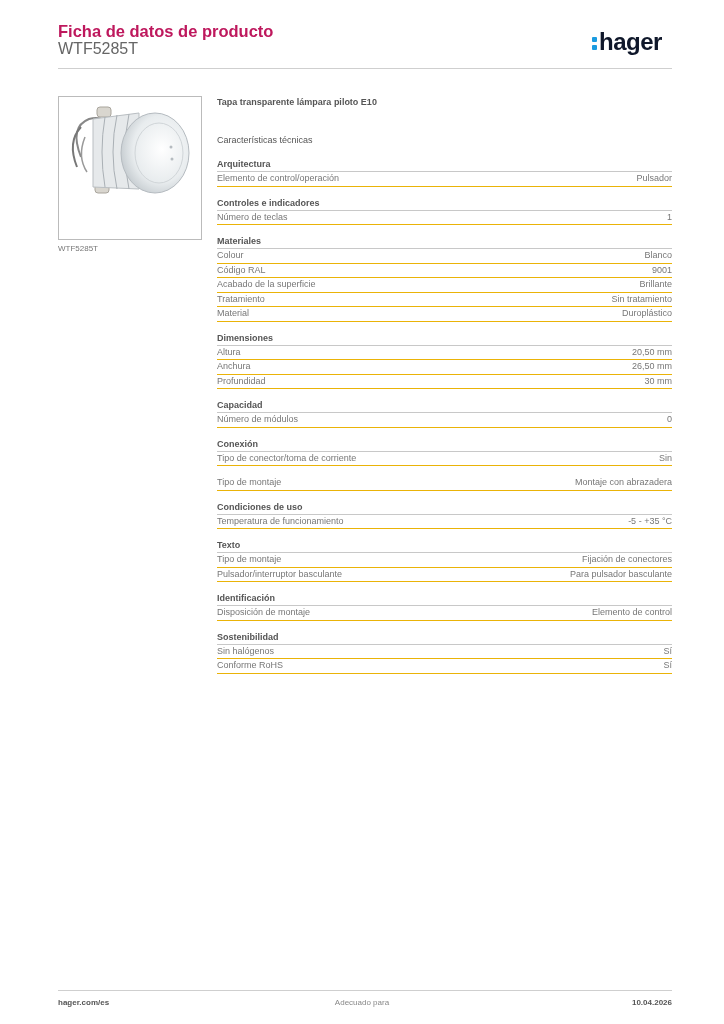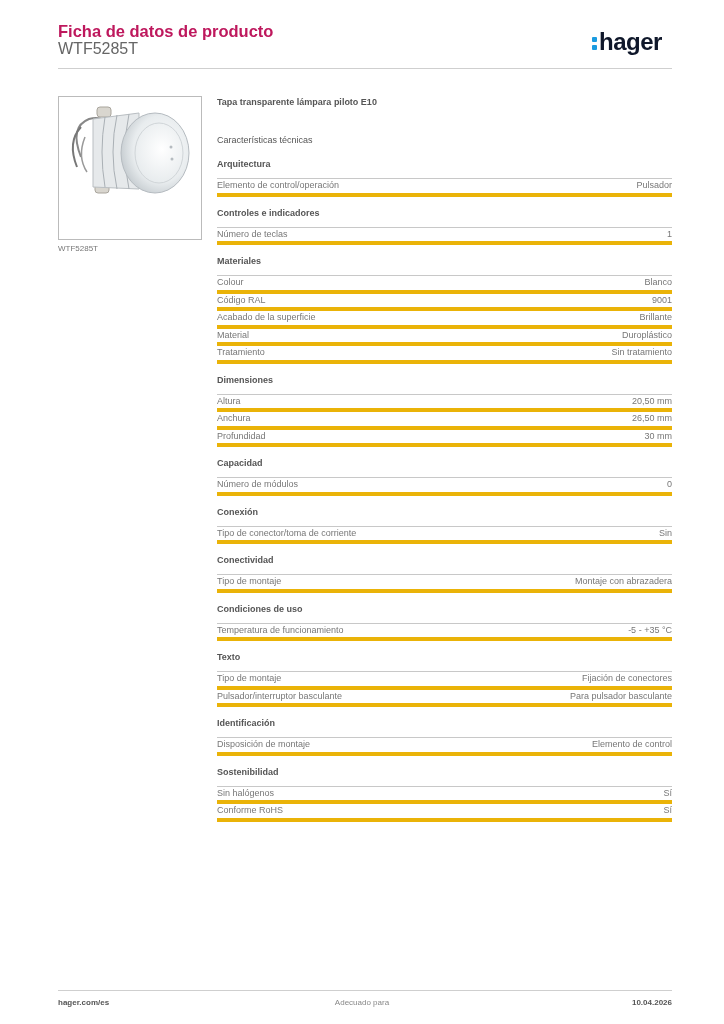--- a/index.html
+++ b/index.html
@@ -21,7 +21,7 @@
   .subtitle { font-size:9px; font-weight:bold; color:#555; height:14px; line-height:12px; }
   .section-heading { font-size:9px; font-weight:normal; color:#555; margin-top:24px; height:14px; line-height:12px; }
   .group { margin-top:10px; }
-  .group-title { font-size:9px; font-weight:bold; color:#555; height:12px; line-height:12px; border-bottom:1px solid #c8c8c8; padding-bottom:8px; }
+  .group-title { font-size:9px; font-weight:bold; color:#555; height:12px; line-height:12px; border-bottom:1px solid #c8c8c8; padding-bottom:1px; }
   .row { display:flex; justify-content:space-between; font-size:9px; color:#777; height:13.5px; line-height:13px; border-bottom:4px solid #eab308; }
   .row .k { white-space:nowrap; }
   .row .v { white-space:nowrap; text-align:right; }

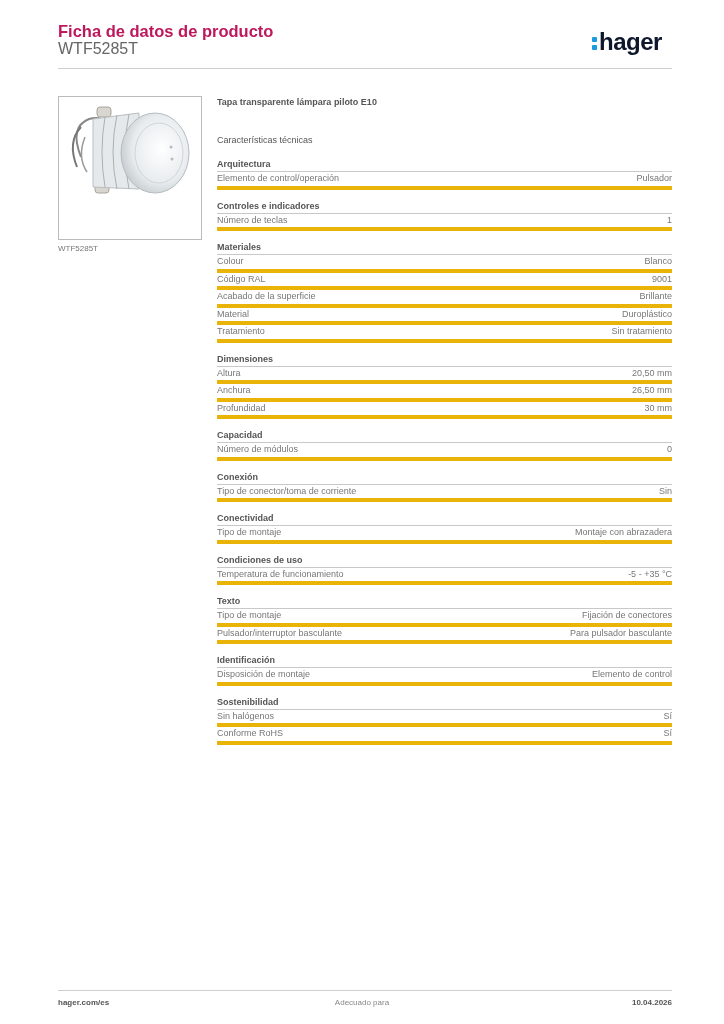--- a/index.html
+++ b/index.html
@@ -22,7 +22,7 @@
   .section-heading { font-size:9px; font-weight:normal; color:#555; margin-top:24px; height:14px; line-height:12px; }
   .group { margin-top:10px; }
   .group-title { font-size:9px; font-weight:bold; color:#555; height:12px; line-height:12px; border-bottom:1px solid #c8c8c8; padding-bottom:1px; }
-  .row { display:flex; justify-content:space-between; font-size:9px; color:#777; height:13.5px; line-height:13px; border-bottom:4px solid #eab308; }
+  .row { display:flex; justify-content:space-between; font-size:9px; color:#777; height:13.5px; line-height:13px; border-bottom:1px solid #eab308; }
   .row .k { white-space:nowrap; }
   .row .v { white-space:nowrap; text-align:right; }
 

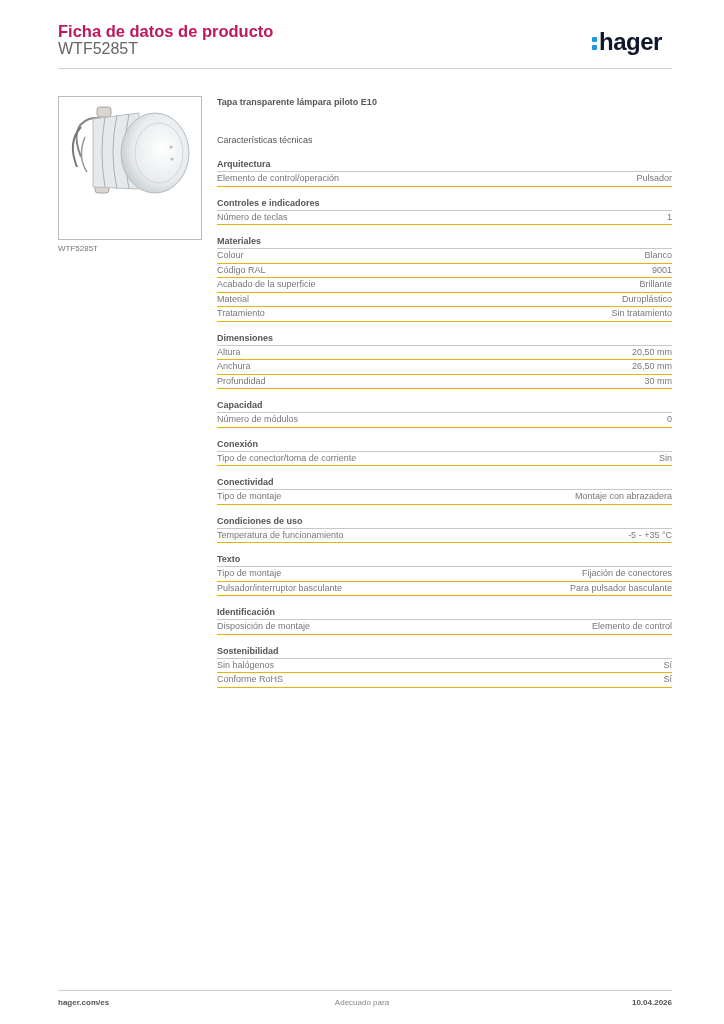--- a/index.html
+++ b/index.html
@@ -104,12 +104,12 @@
           <span class="v">Brillante</span>
         </div>
         <div class="row">
+          <span class="k">Tratamiento</span>
+          <span class="v">Sin tratamiento</span>
+        </div>
+        <div class="row">
           <span class="k">Material</span>
           <span class="v">Duroplástico</span>
-        </div>
-        <div class="row">
-          <span class="k">Tratamiento</span>
-          <span class="v">Sin tratamiento</span>
         </div>
       </div>
       <div class="group">

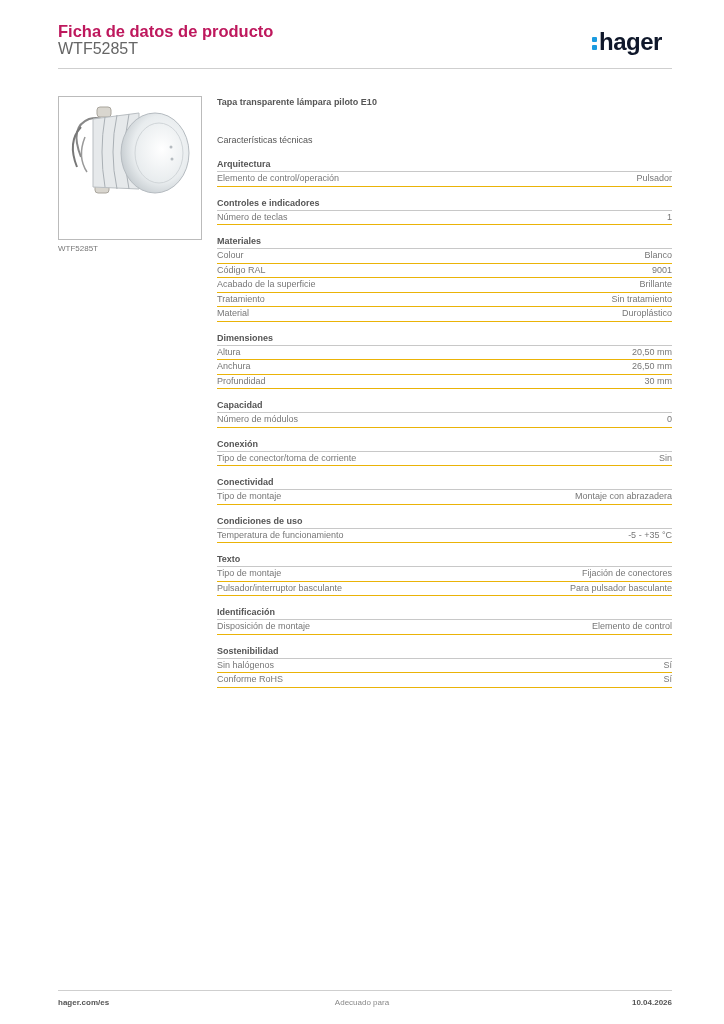--- a/index.html
+++ b/index.html
@@ -142,7 +142,6 @@
         </div>
       </div>
       <div class="group">
-        <div class="group-title">Conectividad</div>
         <div class="row">
           <span class="k">Tipo de montaje</span>
           <span class="v">Montaje con abrazadera</span>

